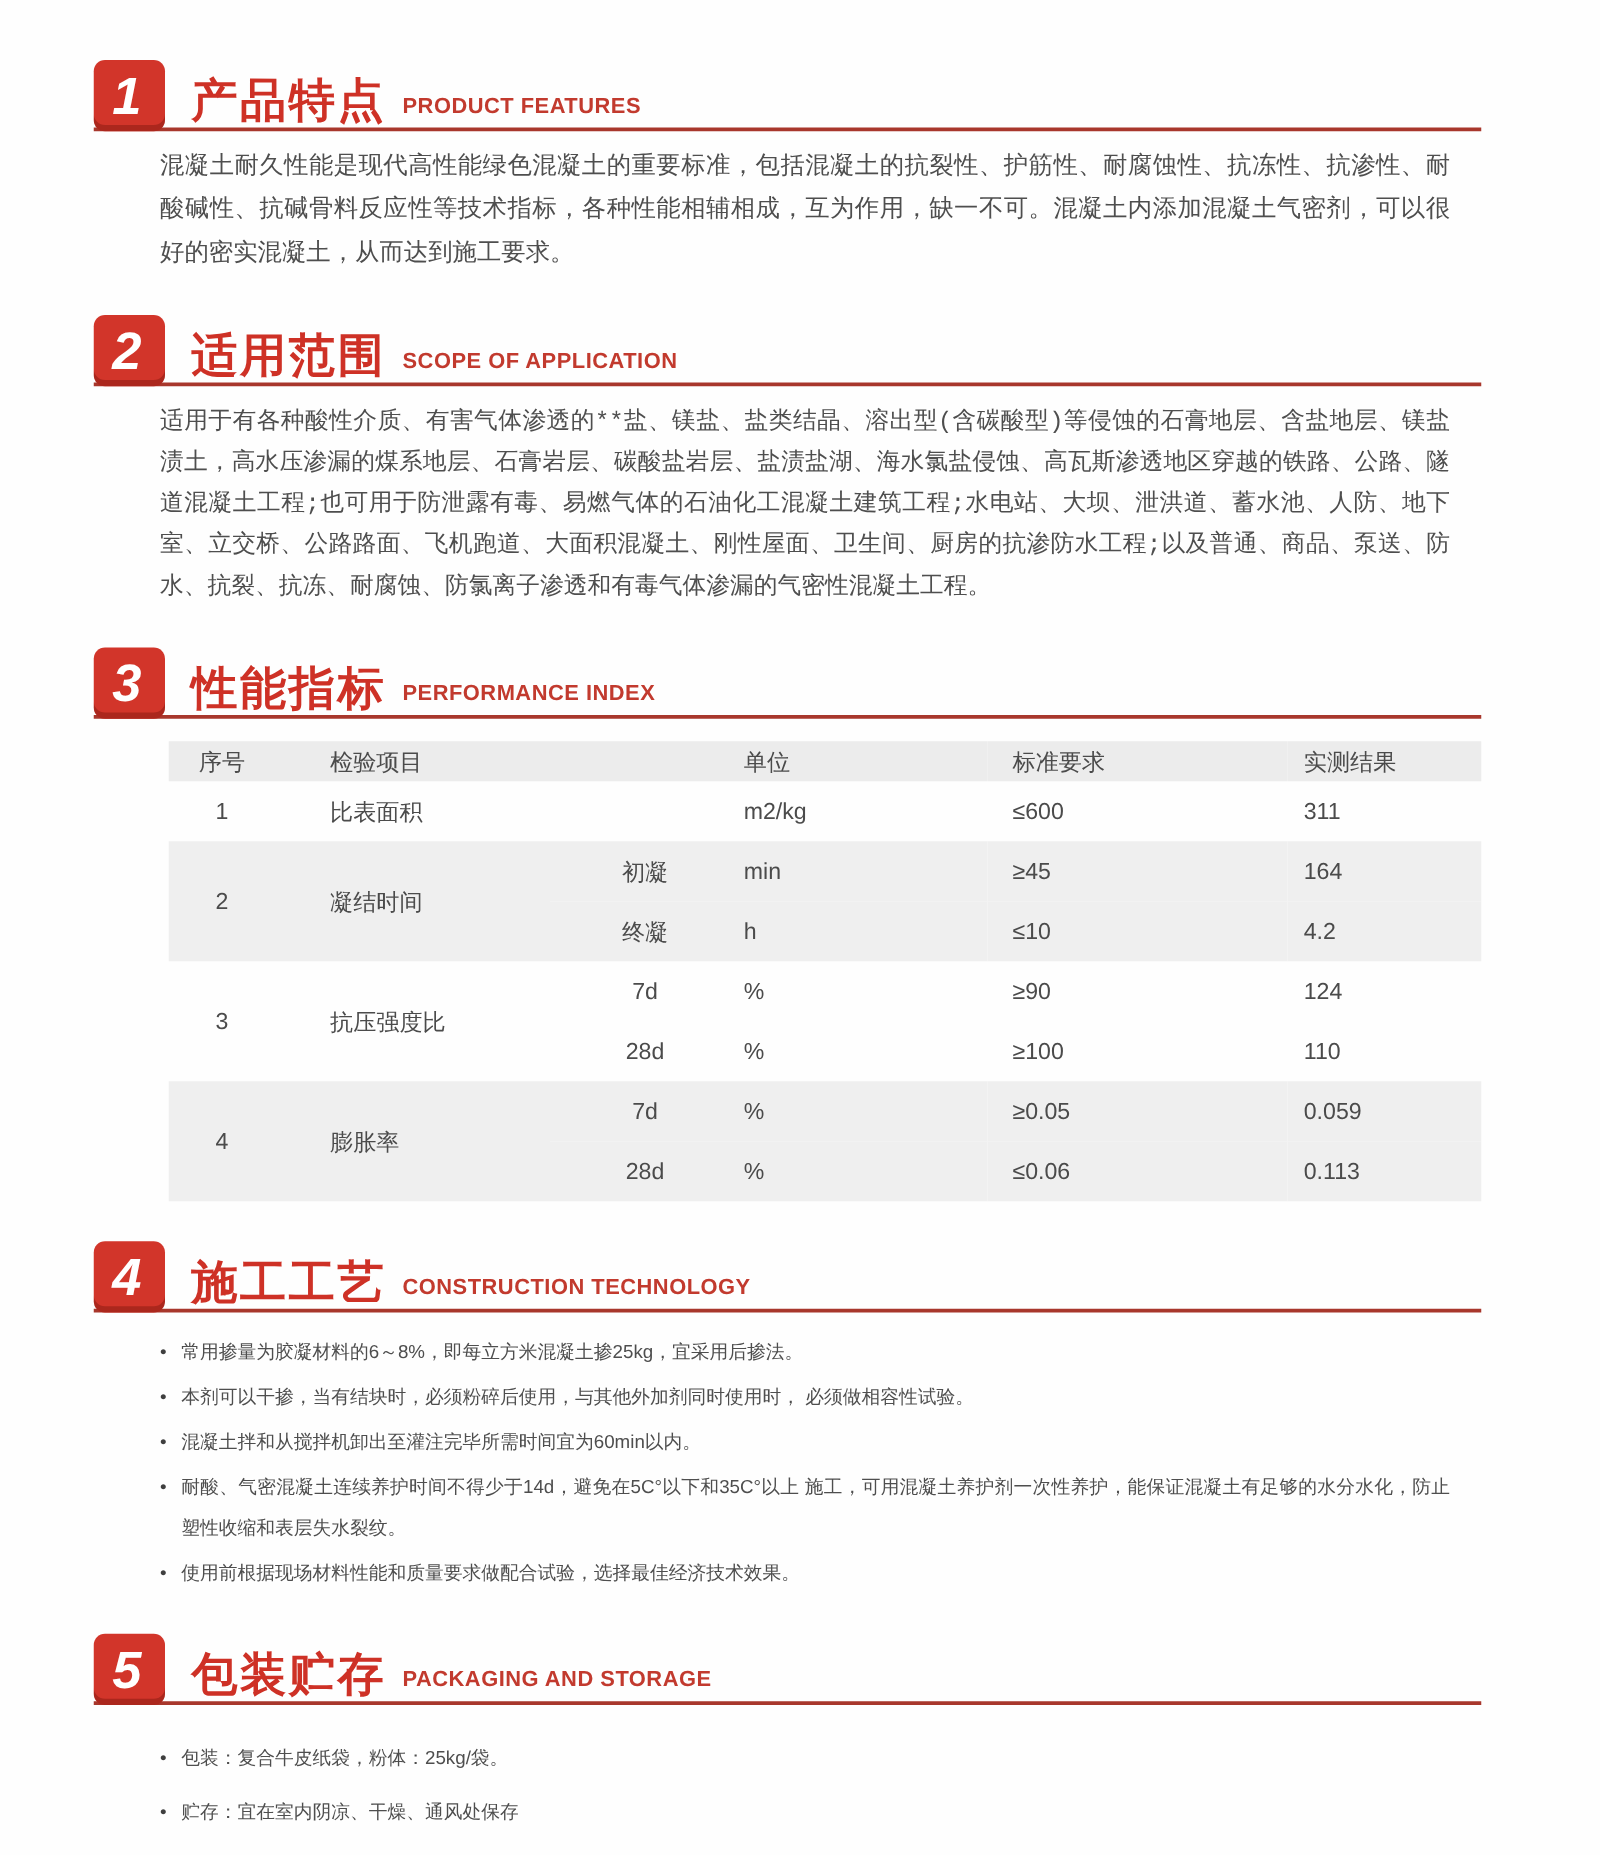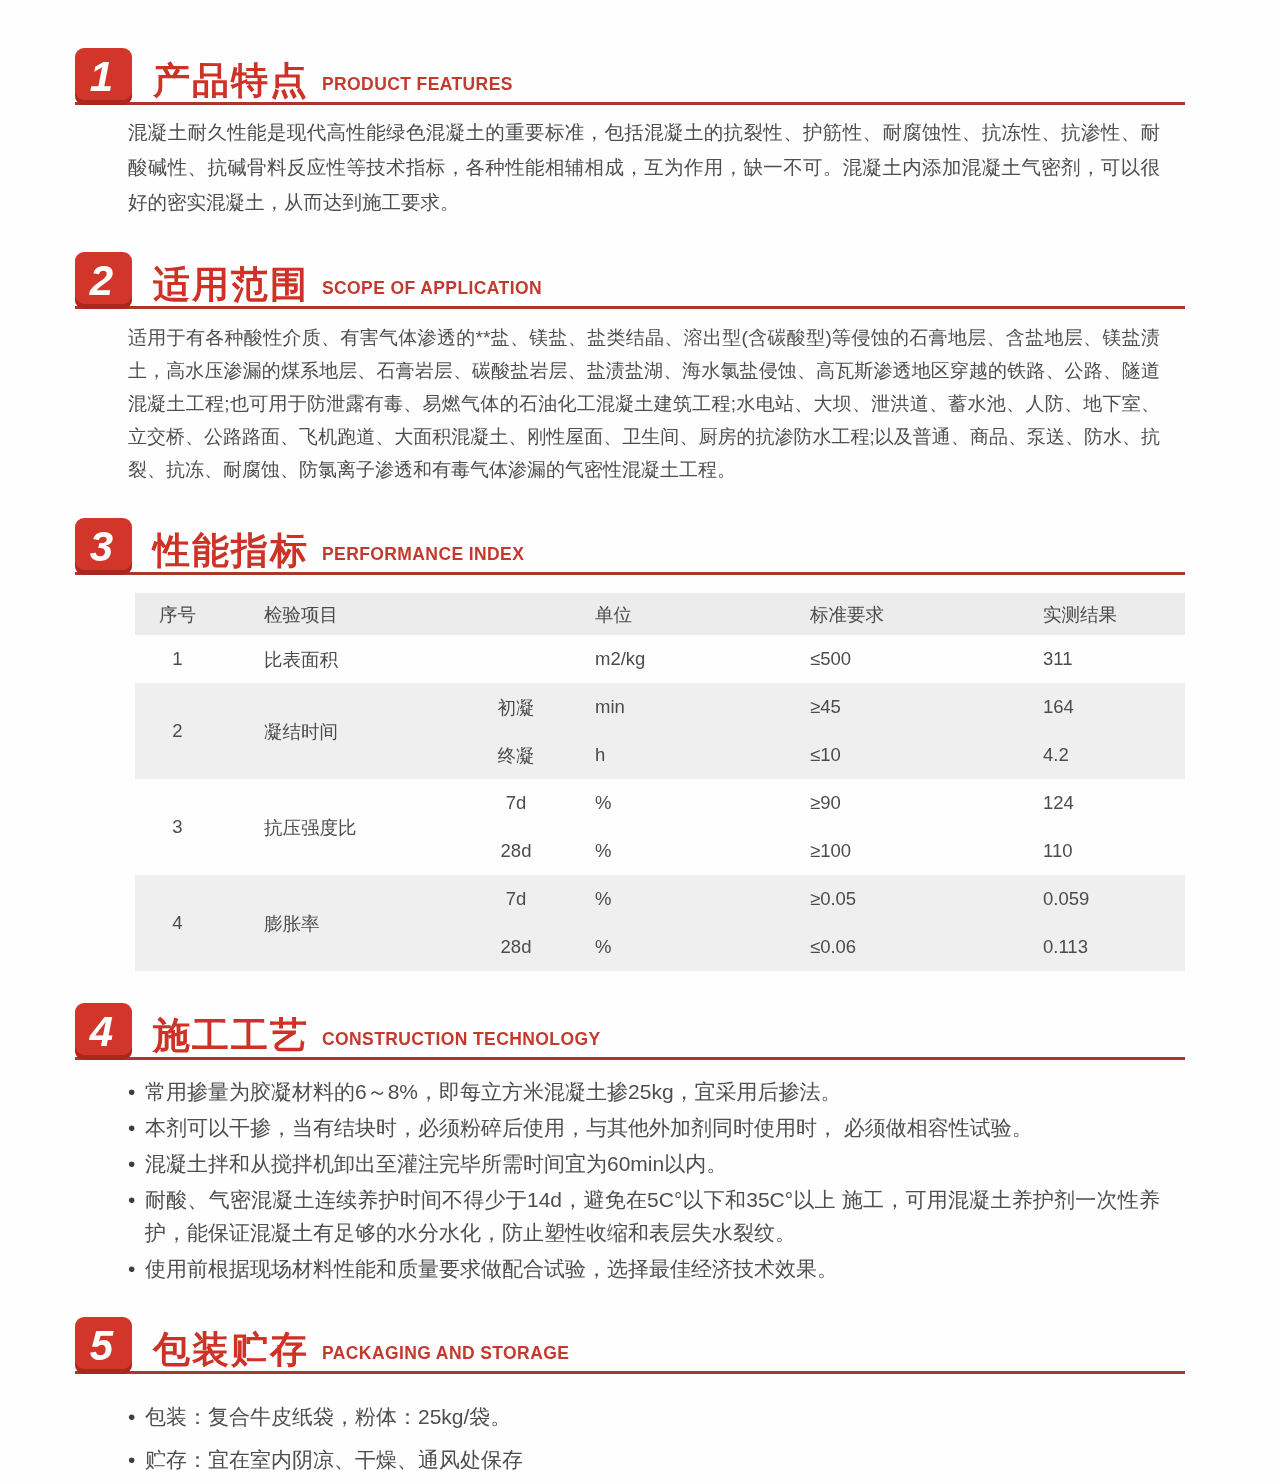--- a/index.html
+++ b/index.html
@@ -64,7 +64,7 @@
     text-align: justify;
     color: #4e4e4e;
   }
-  .para.tight { line-height: 33px; font-size: 19px; margin-top: 12px; }
+  .para.tight { line-height: 33px; font-size: 19px; margin-top: 12px; font-family: Liberation Mono, monospace; }
 
   
   .perf-table {

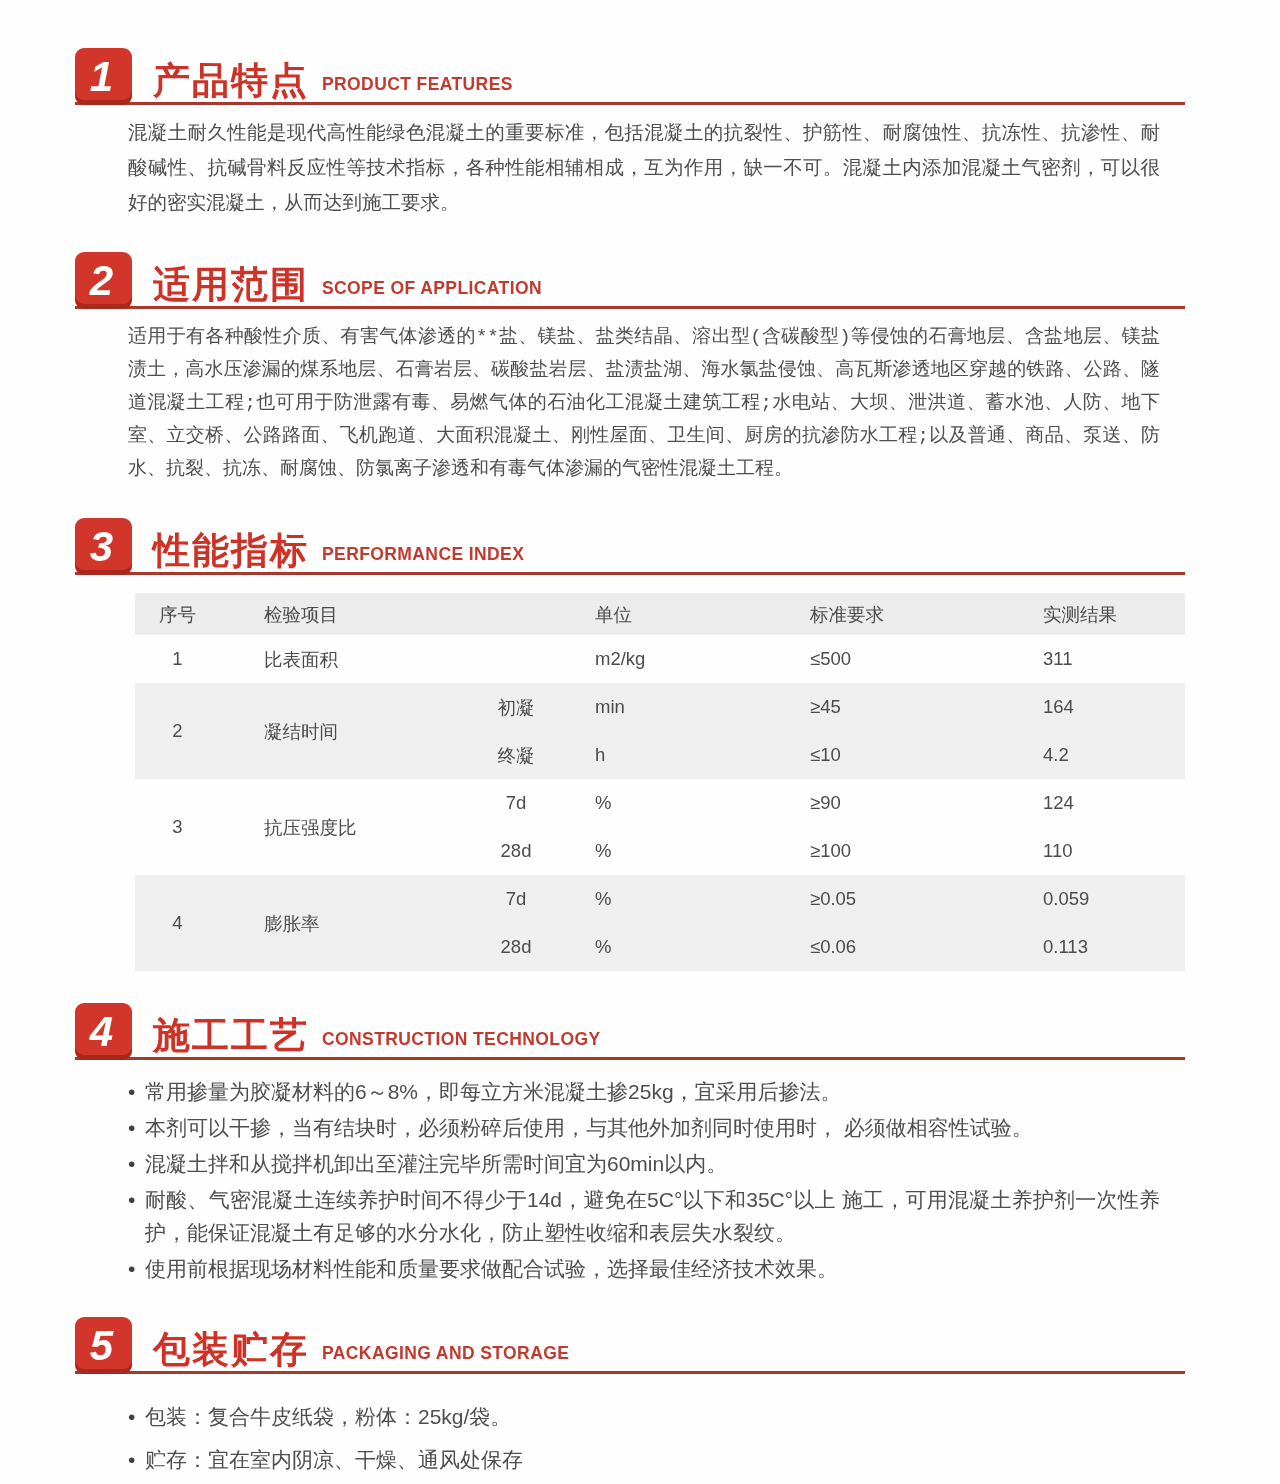--- a/index.html
+++ b/index.html
@@ -80,7 +80,7 @@
     padding: 0;
     vertical-align: middle;
   }
-  .perf-table thead tr { height: 42px; background: #ececec; }
+  .perf-table thead tr { height: 32px; background: #ececec; }
   .perf-table tbody tr { height: 48px; }
   .band-gray { background: #efefef; }
   .c-no   { text-align: center; }

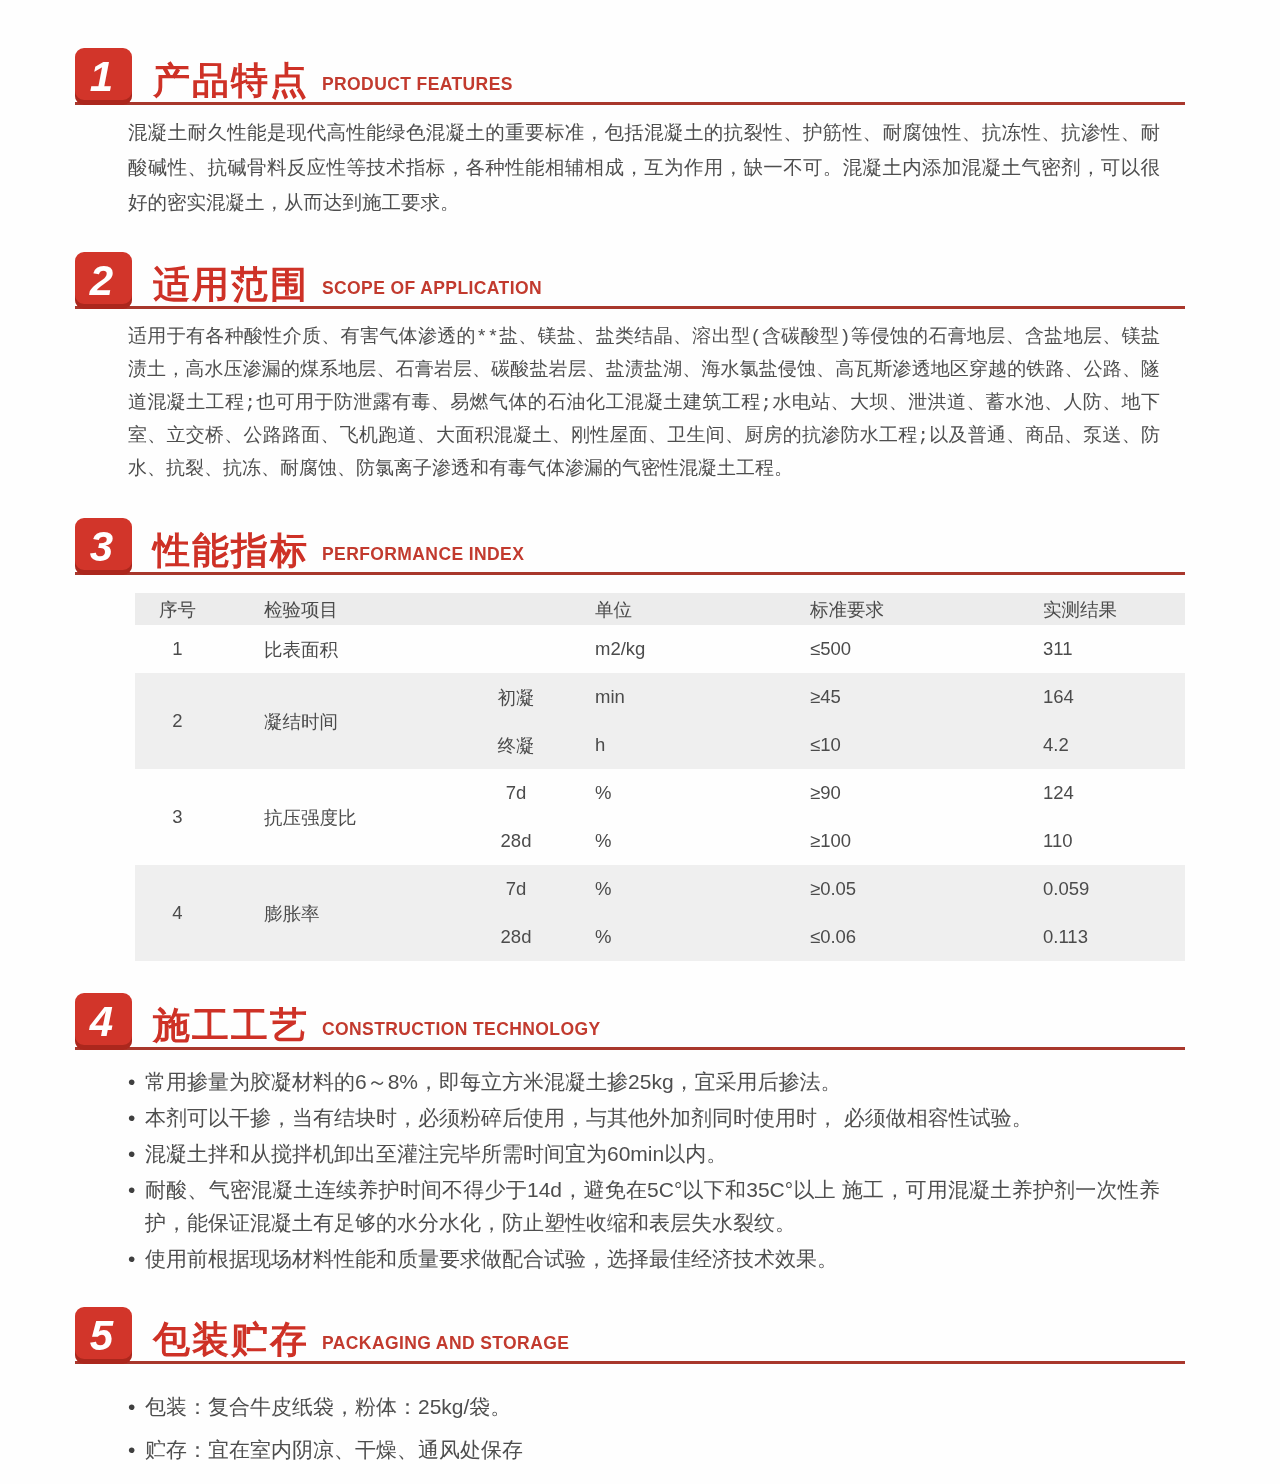--- a/index.html
+++ b/index.html
@@ -176,7 +176,7 @@
           <td class="c-item">比表面积</td>
           <td class="c-sub"></td>
           <td class="c-unit">m2/kg</td>
-          <td class="c-std">≤500</td>
+          <td class="c-std">≤600</td>
           <td class="c-res">311</td>
         </tr>
         <tr class="band-gray">

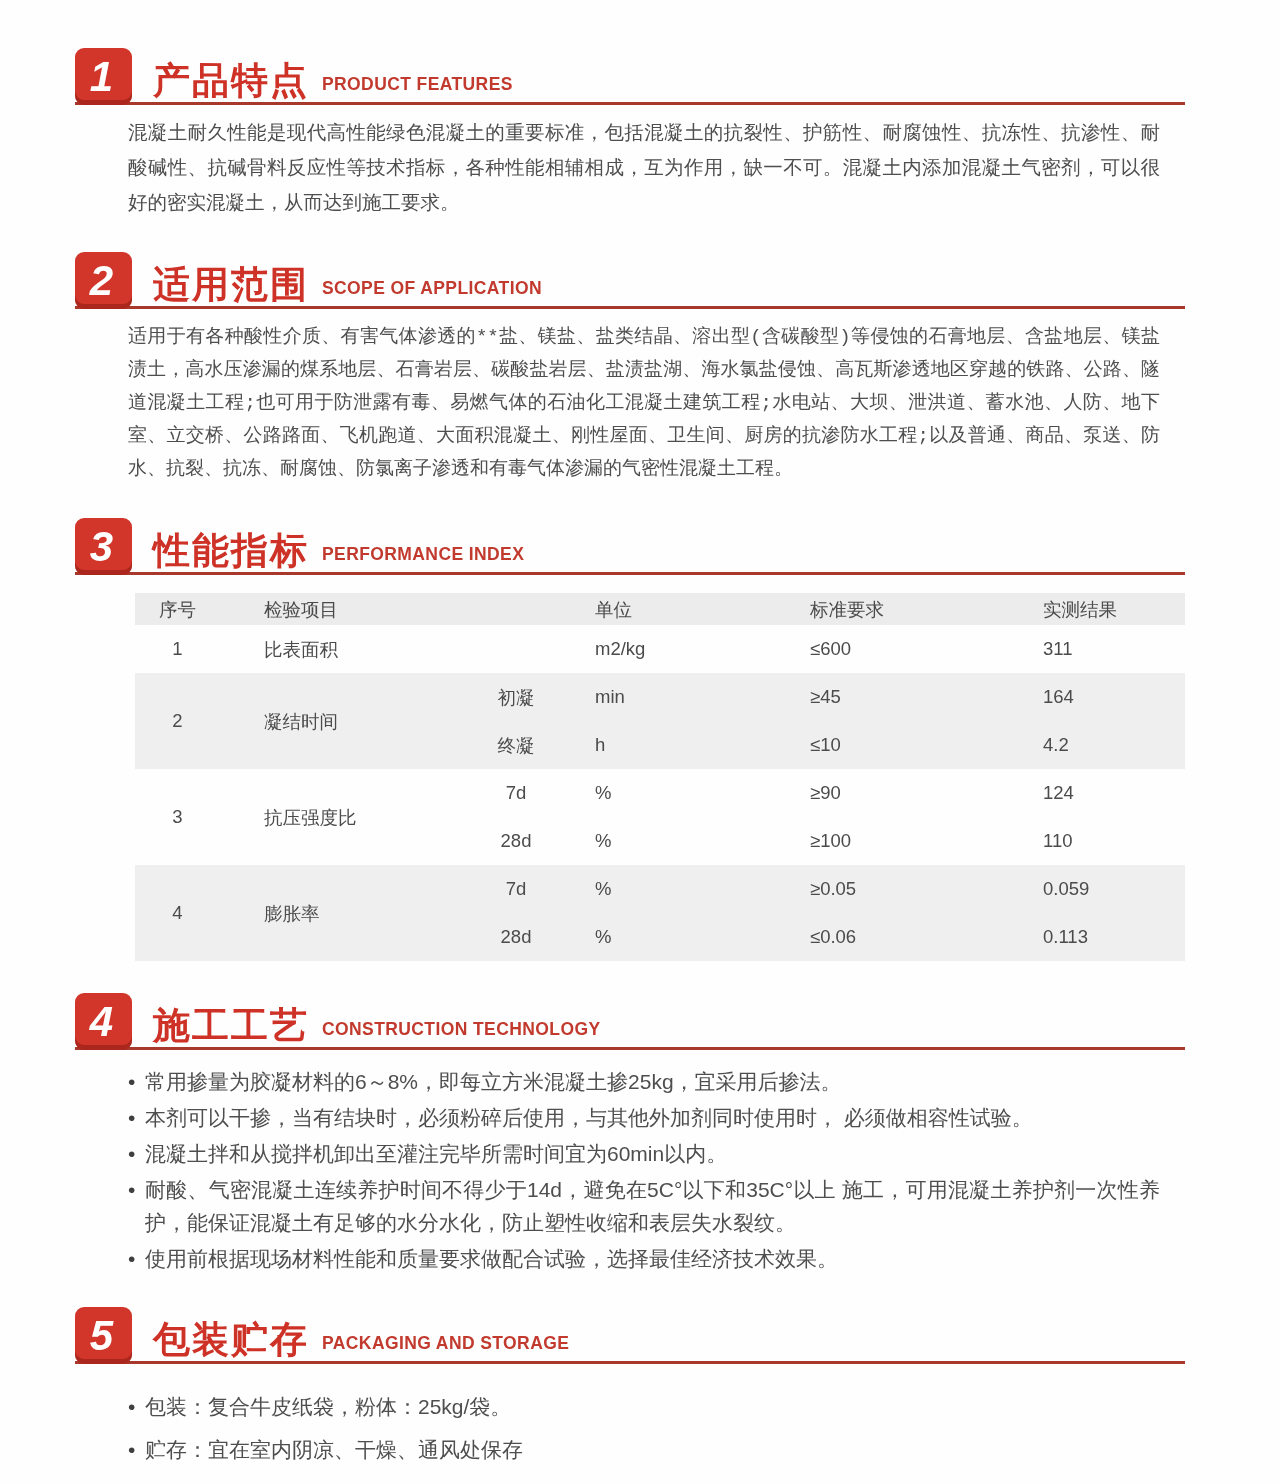--- a/index.html
+++ b/index.html
@@ -99,7 +99,7 @@
   .bullets li {
     position: relative;
     padding-left: 17px;
-    font-size: 21px;
+    font-size: 15px;
     line-height: 33px;
     margin-bottom: 3px;
     text-align: justify;

